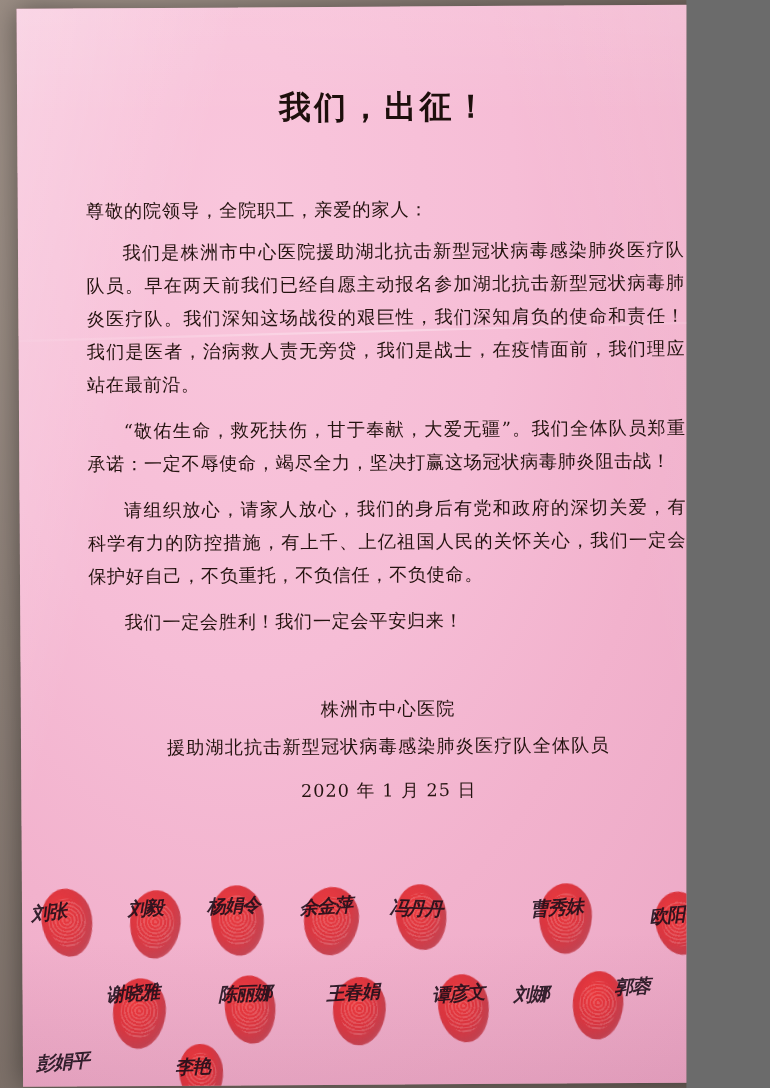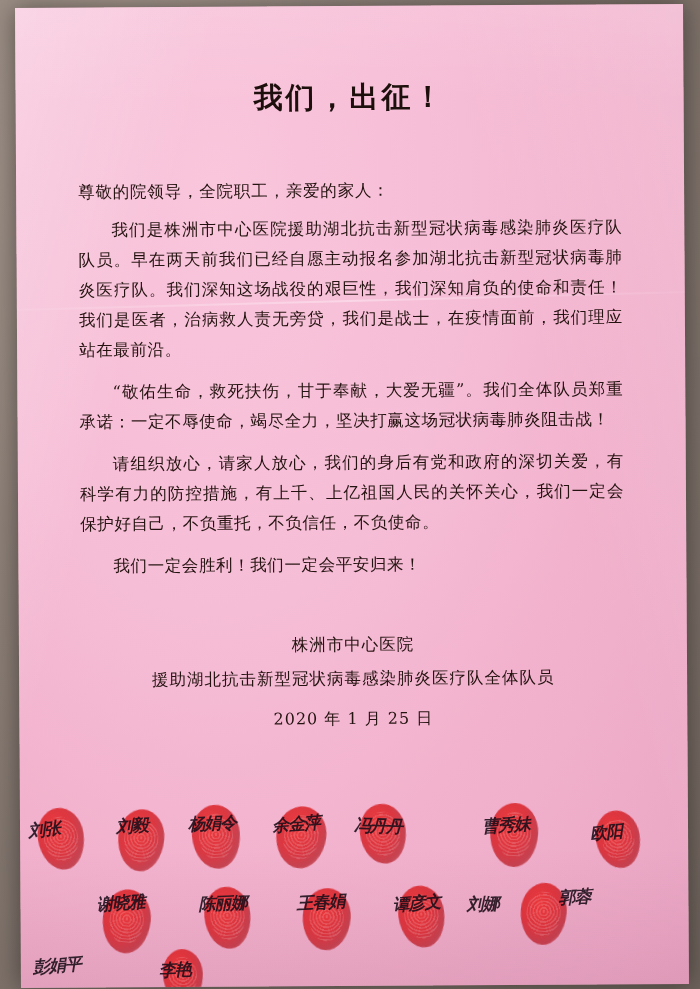--- a/index.html
+++ b/index.html
@@ -17,7 +17,7 @@
   
   .photo {
     position: relative;
-    width: 700px;
+    width: 624px;
     height: 989px;
     background:
       radial-gradient(ellipse at 20% 10%, #a89a90 0%, #8d8078 40%, #6f635c 100%);

